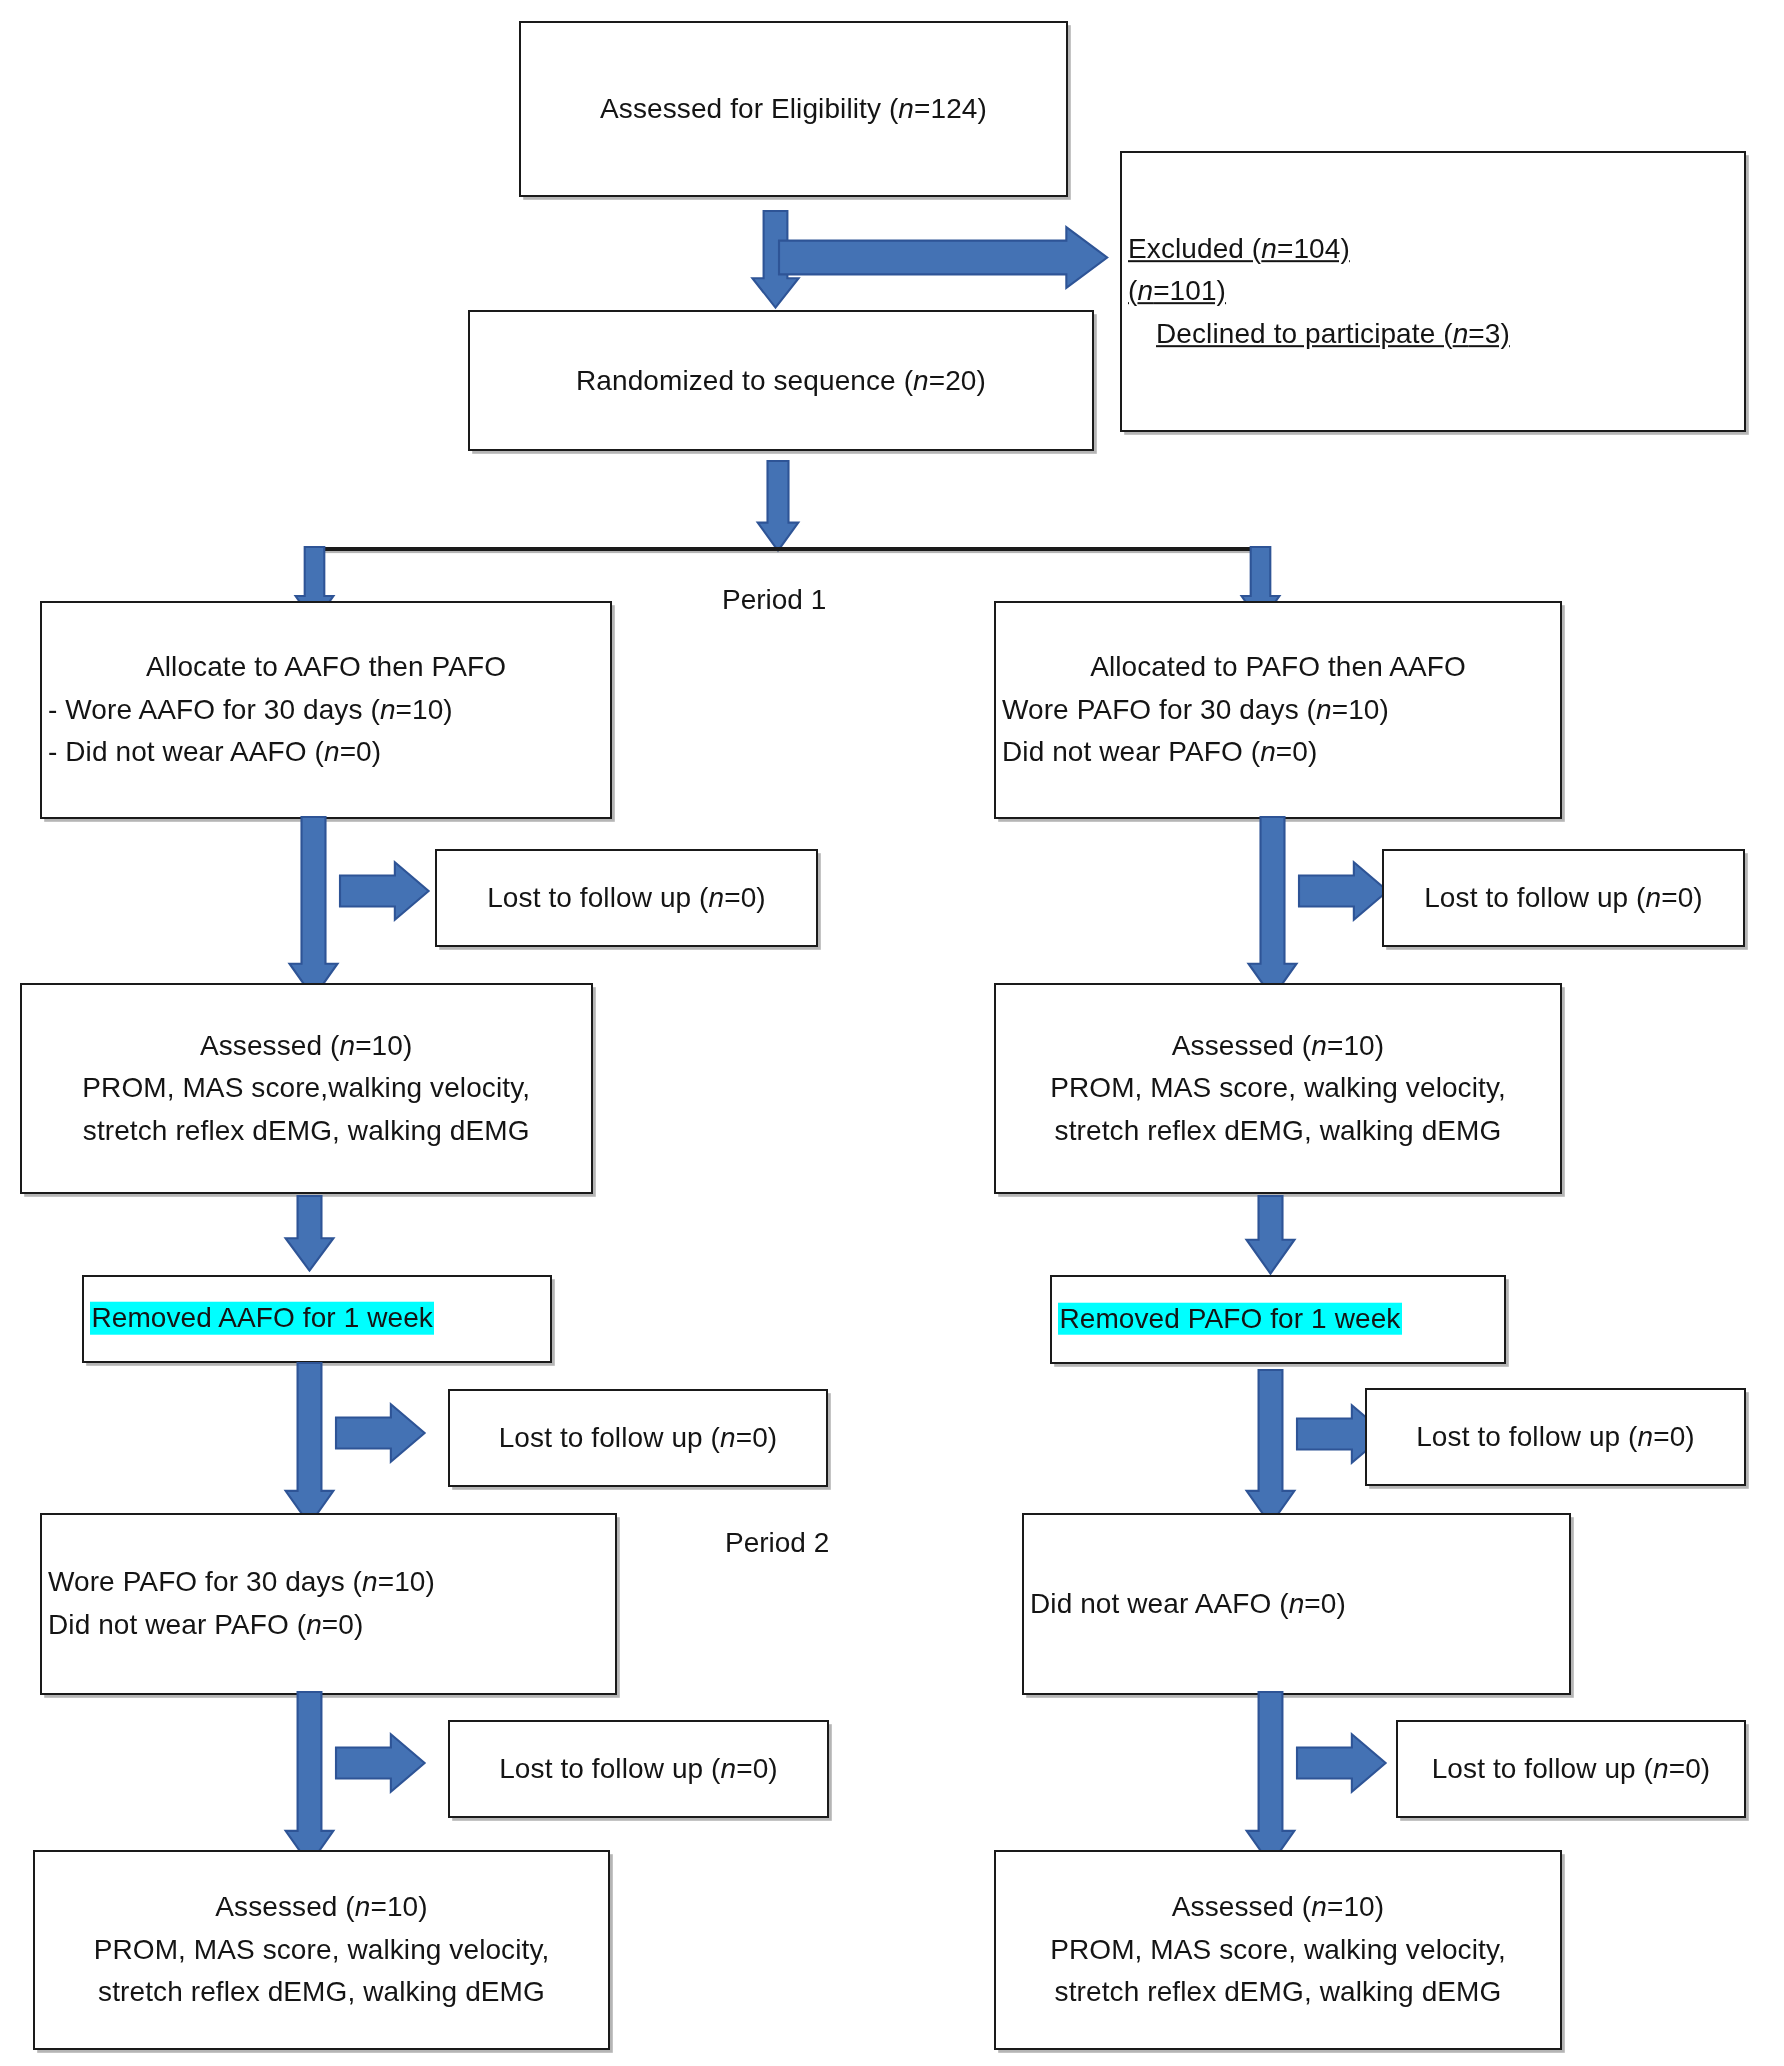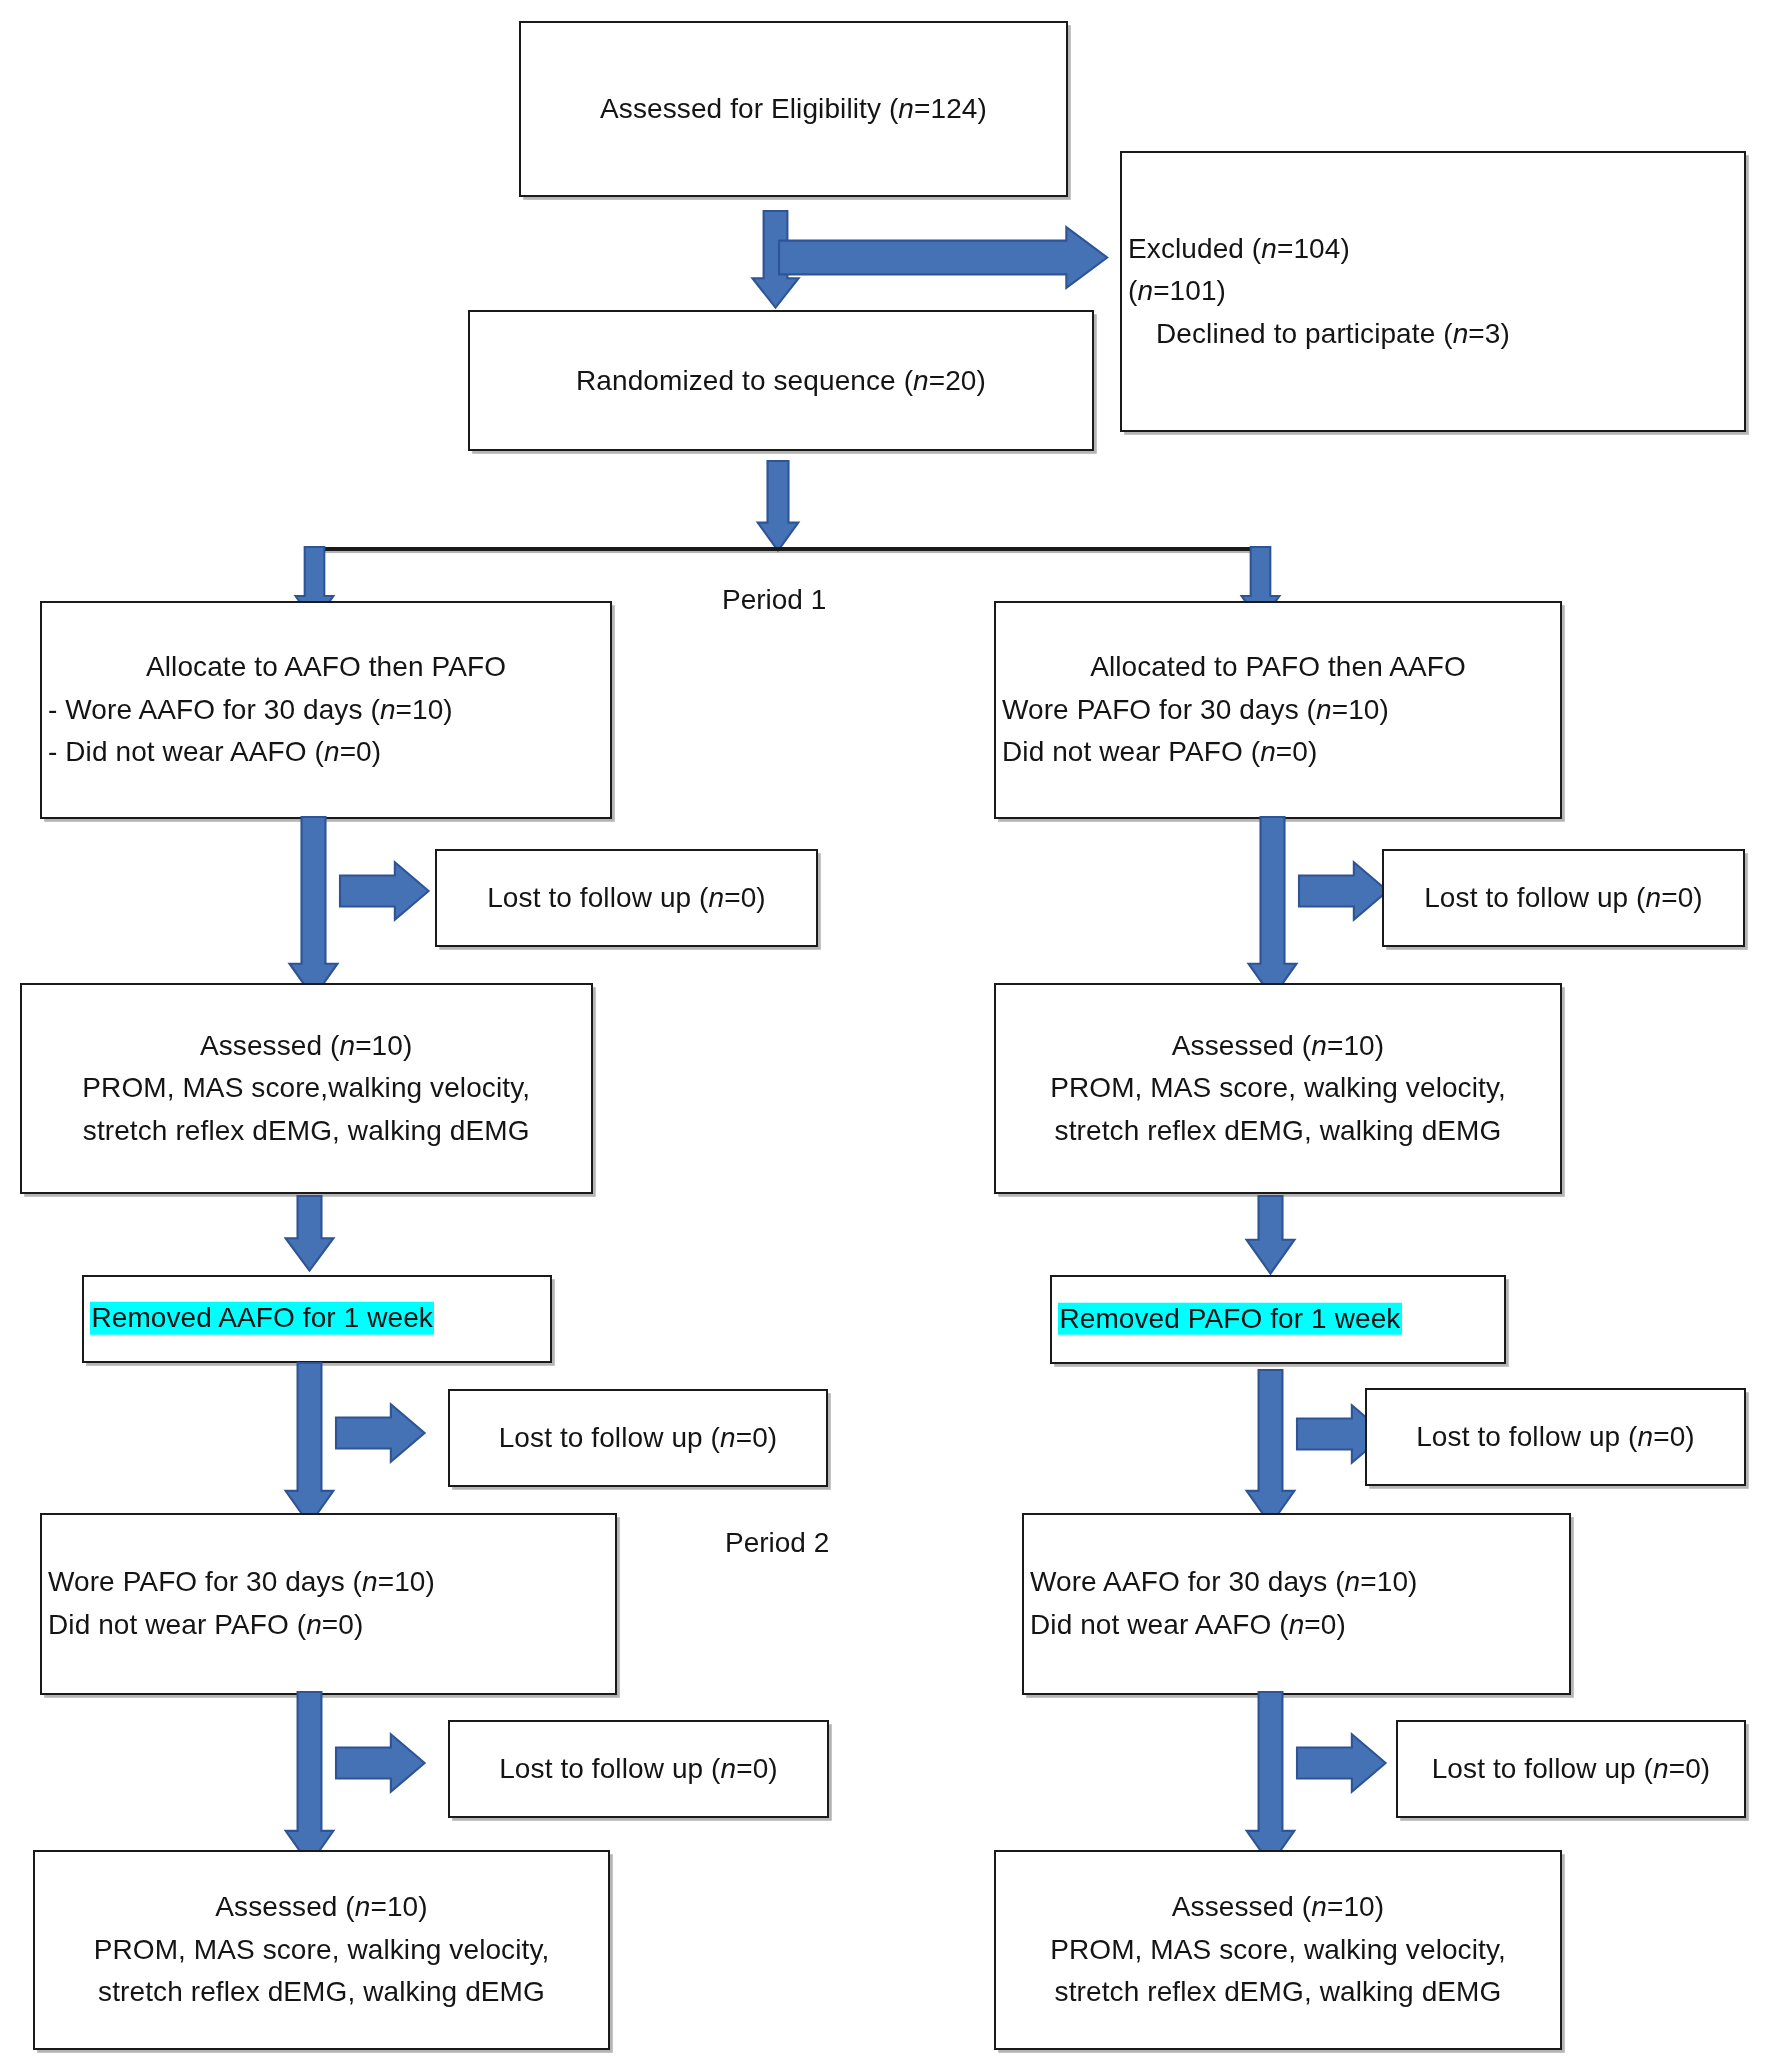--- a/index.html
+++ b/index.html
@@ -34,7 +34,7 @@
     letter-spacing:0.1px;
   }
   .center .line{text-align:center;}
-  .justify .line{white-space:normal;text-align:justify;text-justify:inter-word;}
+  .justify .line{white-space:normal;text-align:justify;text-justify:inter-word;text-decoration:underline;}
   .ital{font-style:italic;}
   .hl{background:#00ffff;padding:0.7px 1.4px;text-align:right;}
   .indent{padding-left:51px;}

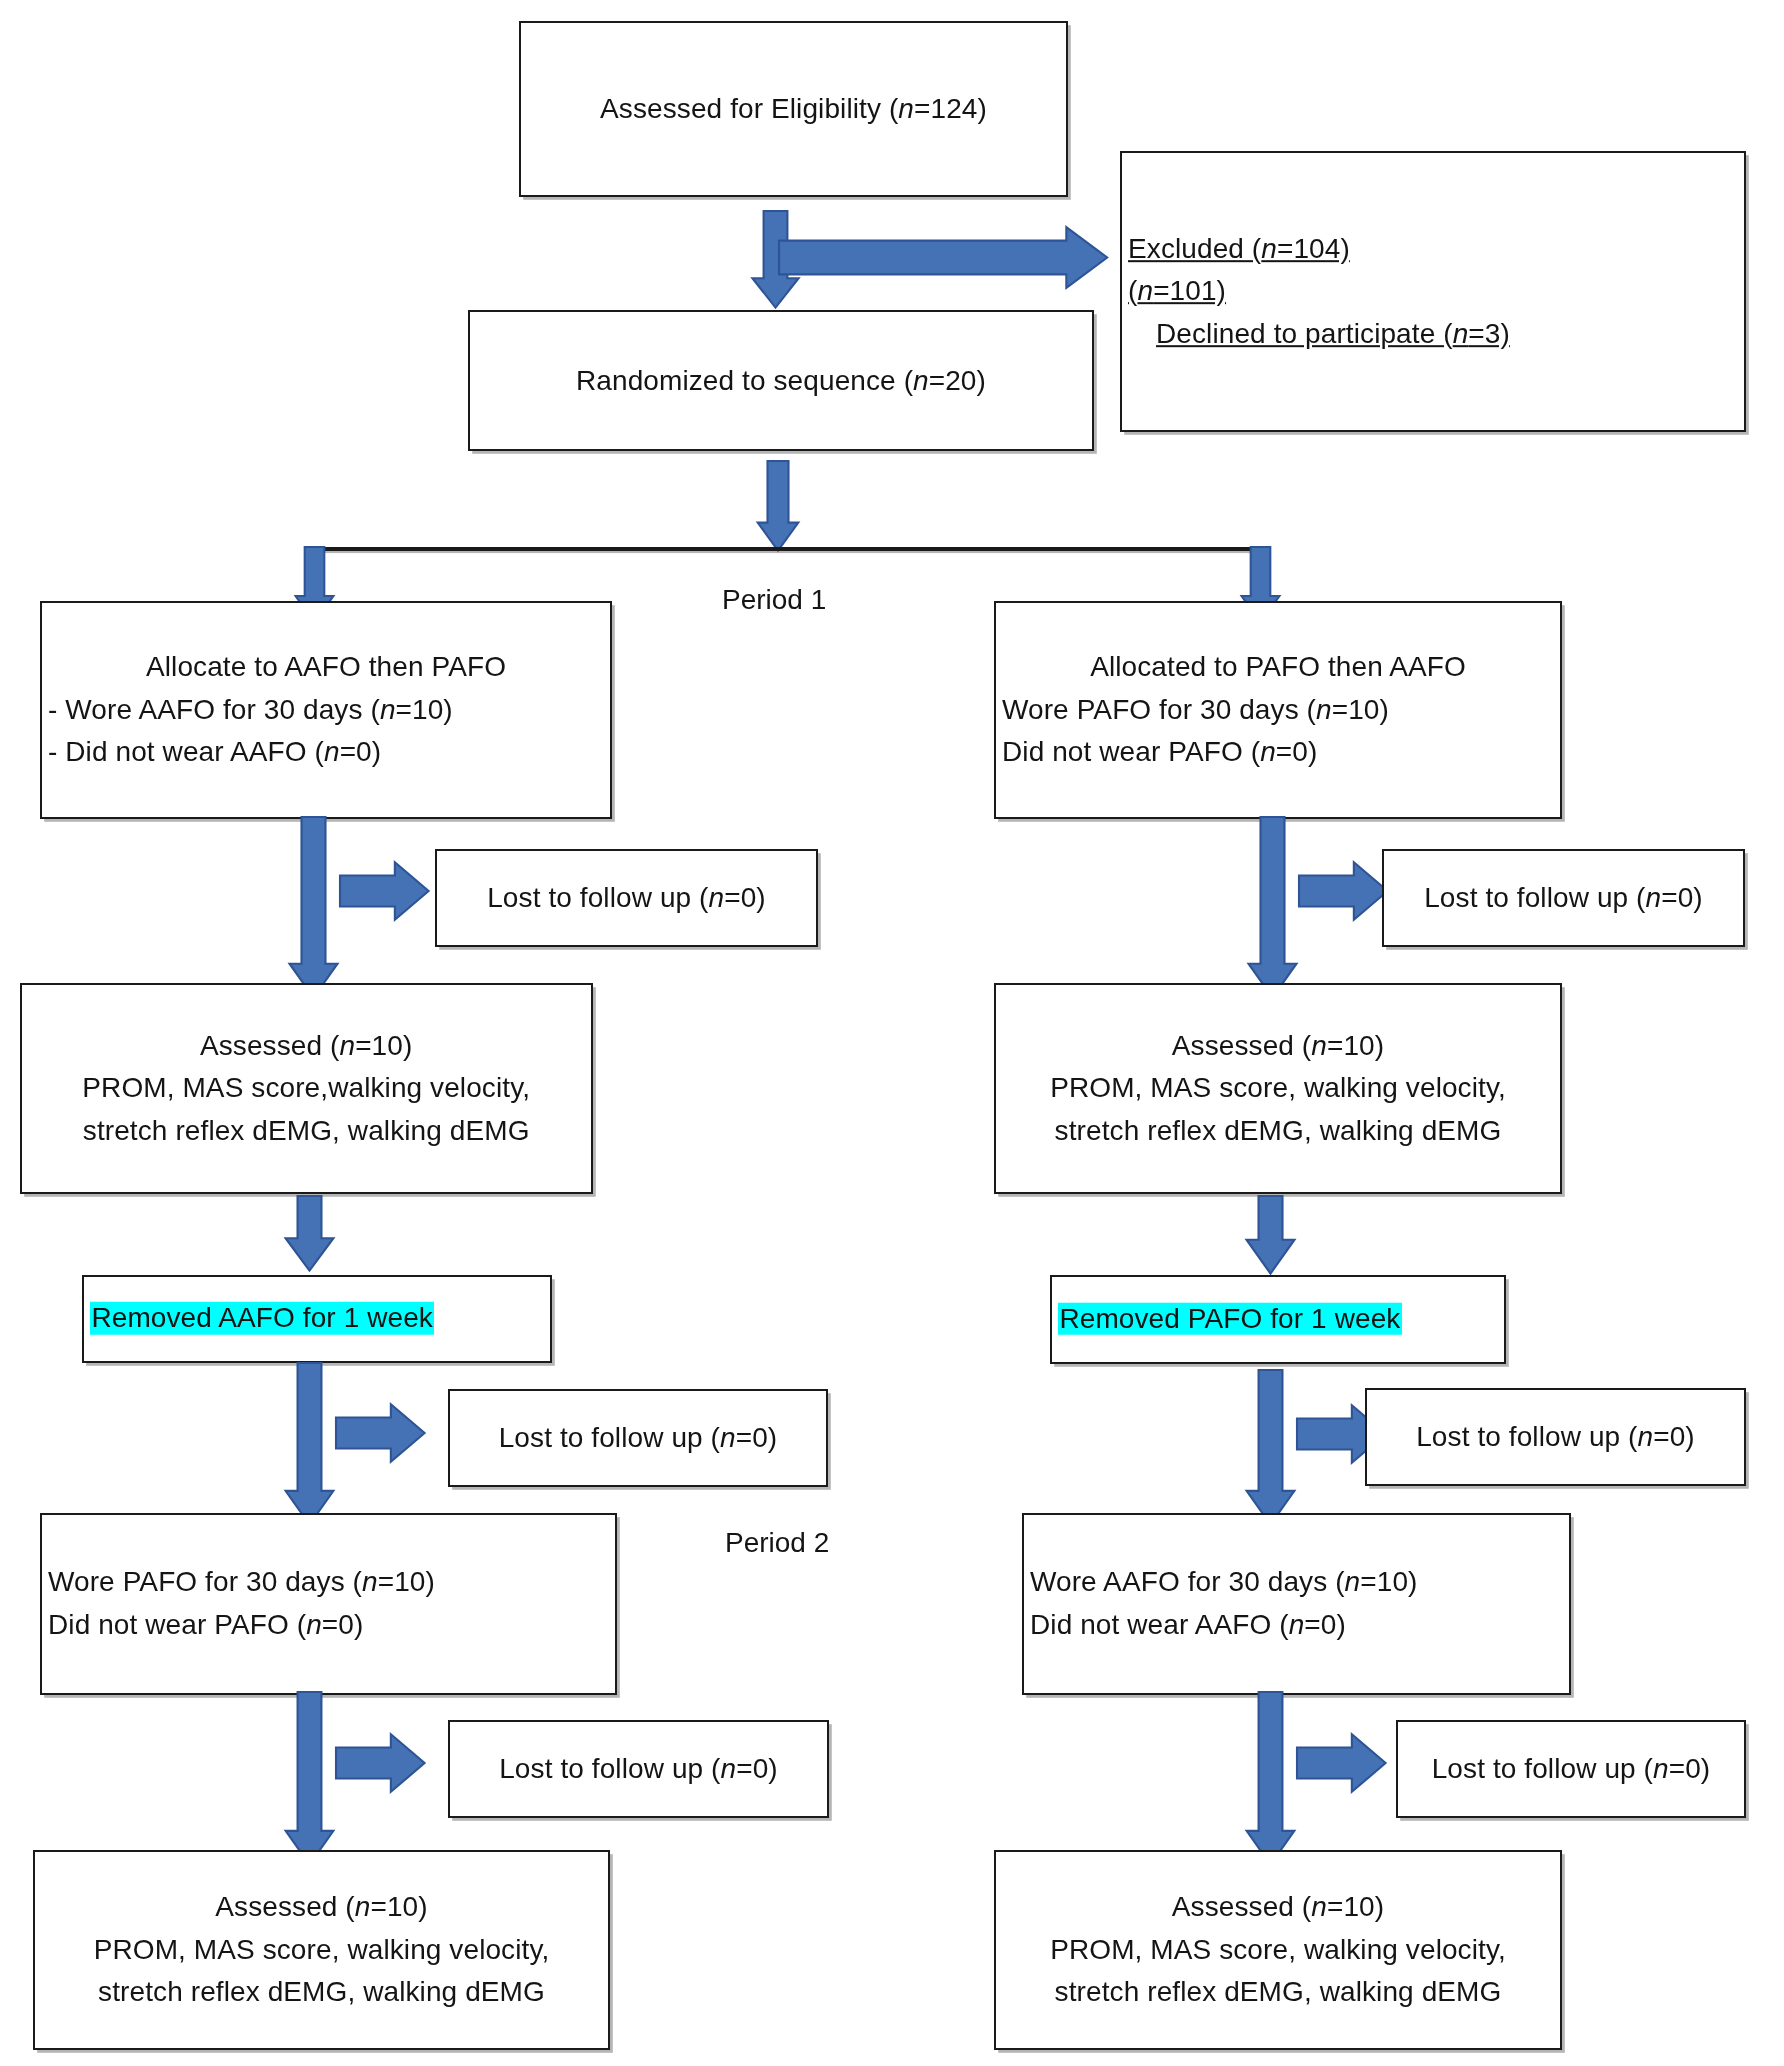--- a/index.html
+++ b/index.html
@@ -261,7 +261,6 @@
 
   <div class="box" style="left:1022px; top:1513px; width:549px; height:182px;">
     <div class="inner">
-      <span class="line">Wore AAFO for 30 days (<i class="ital">n</i>=10)</span>
       <span class="line">Did not wear AAFO (<i class="ital">n</i>=0)</span>
     </div>
   </div>

